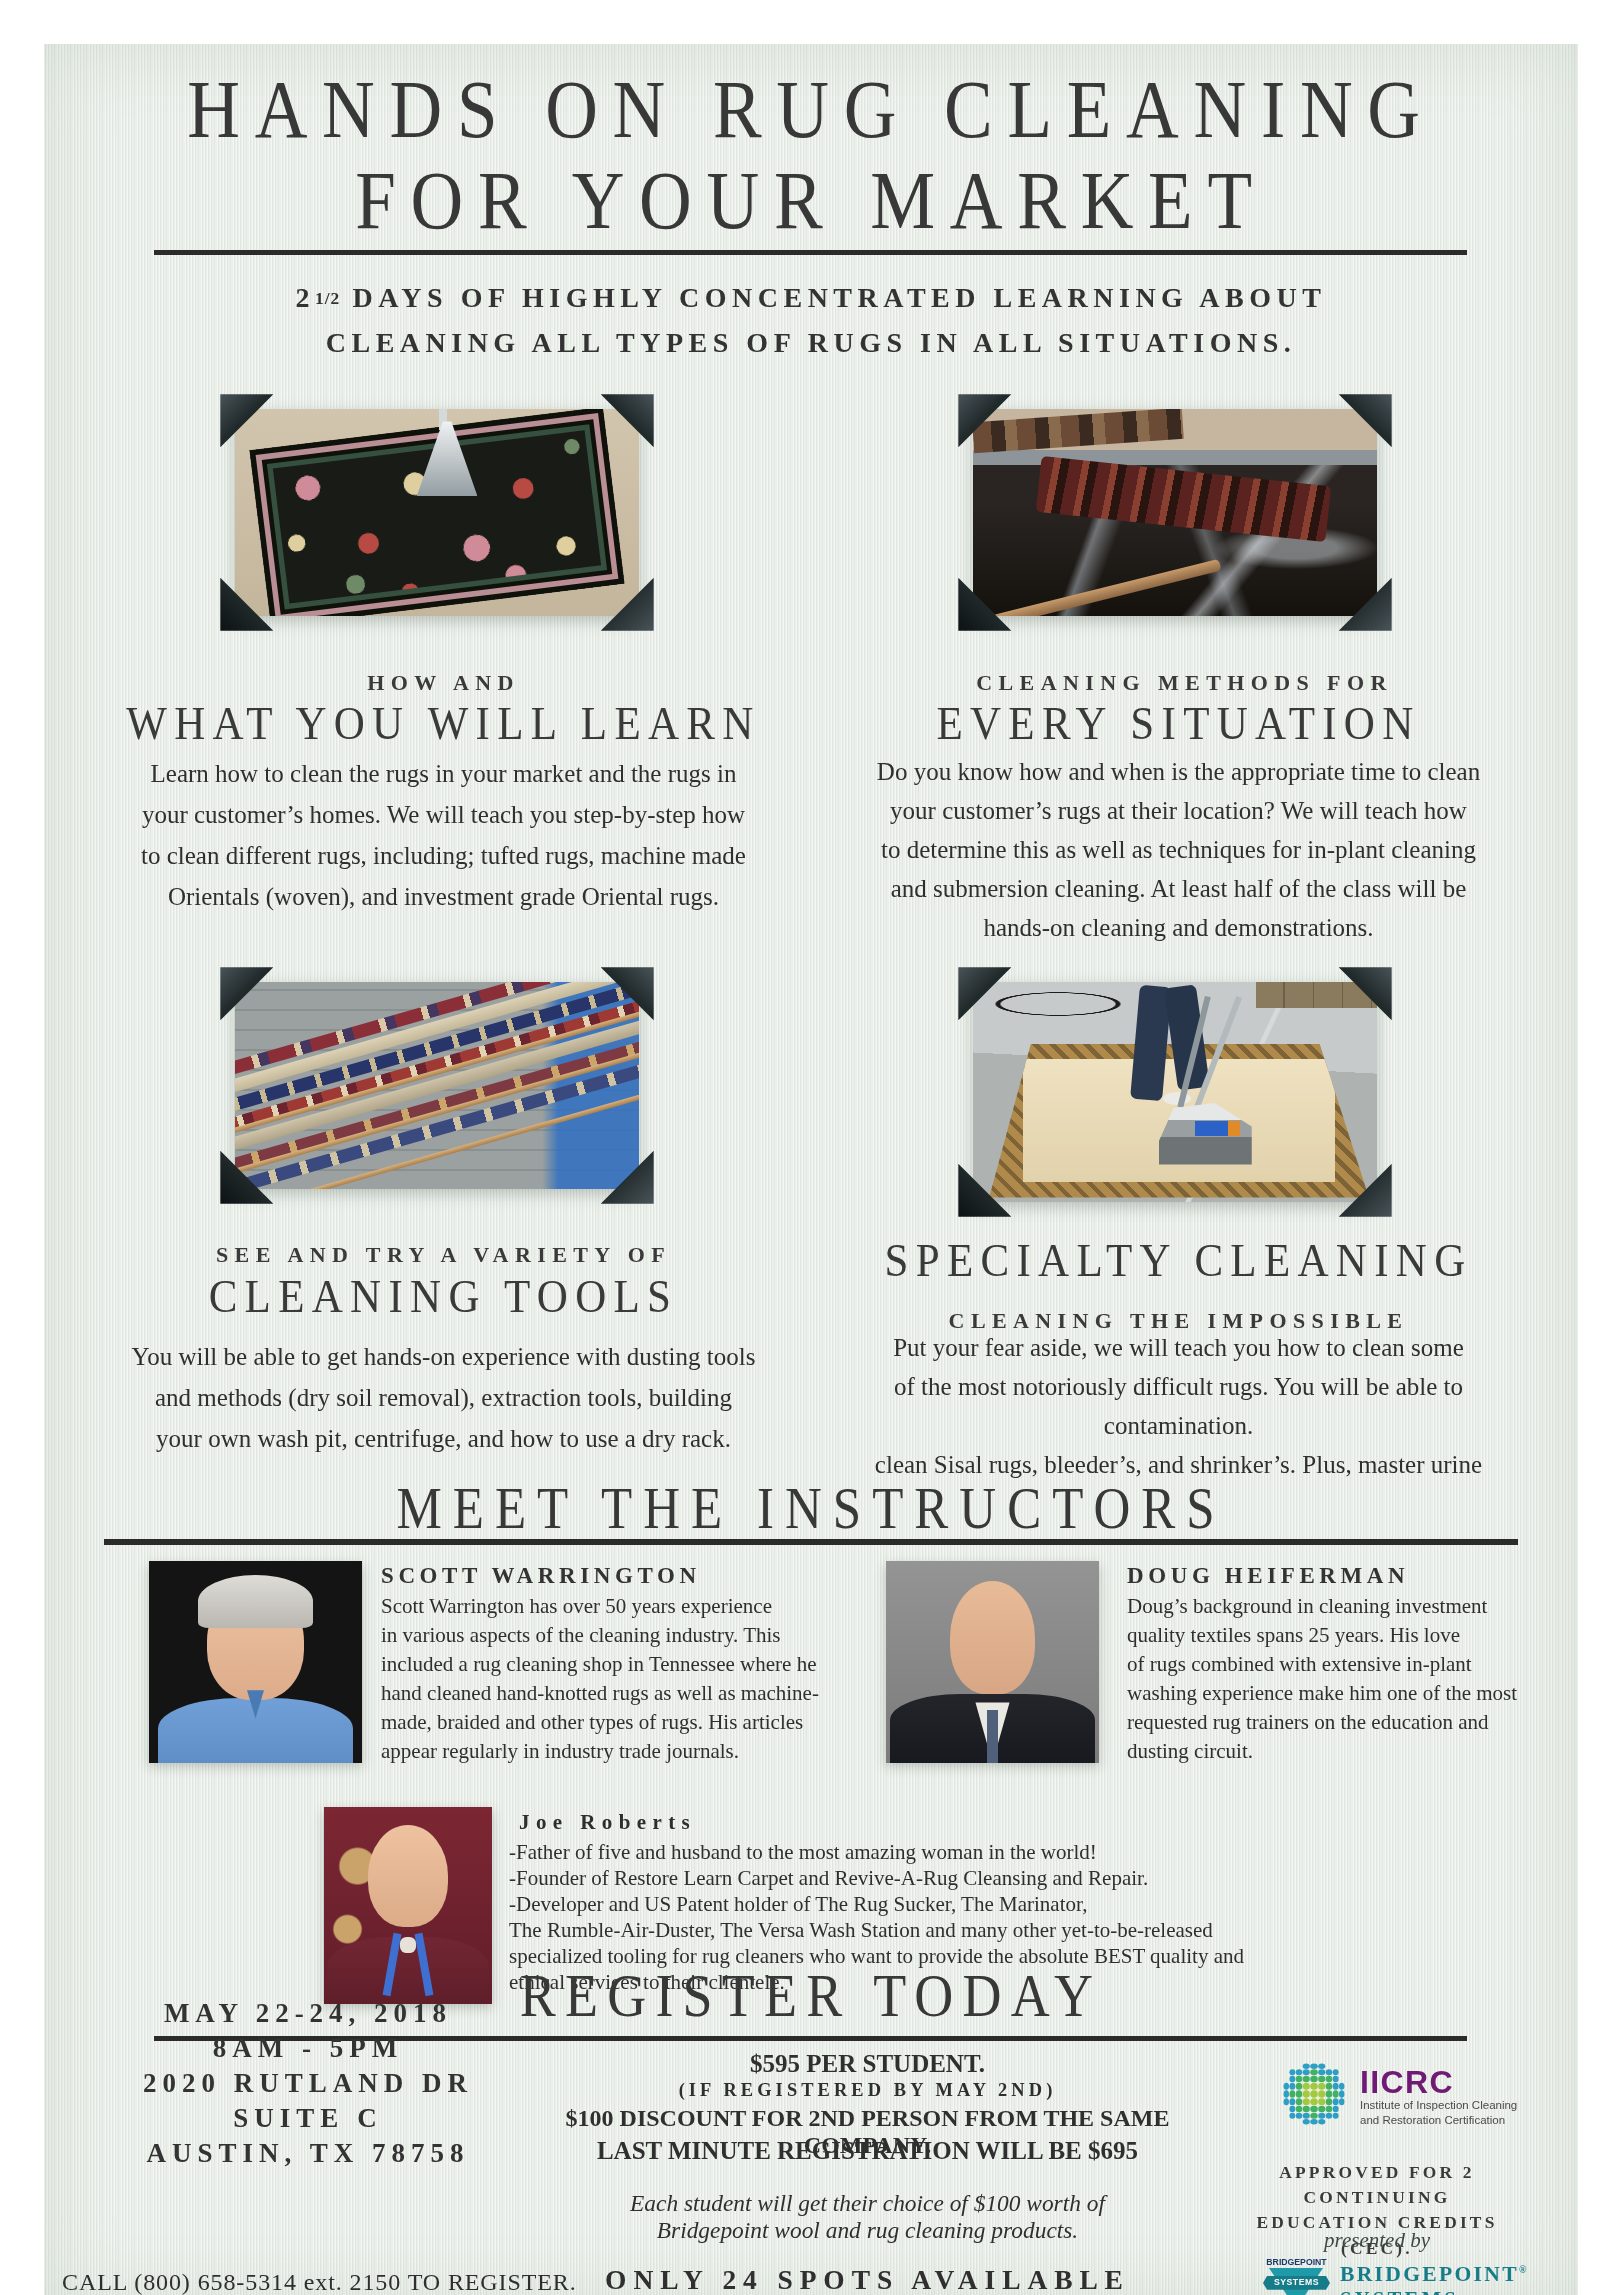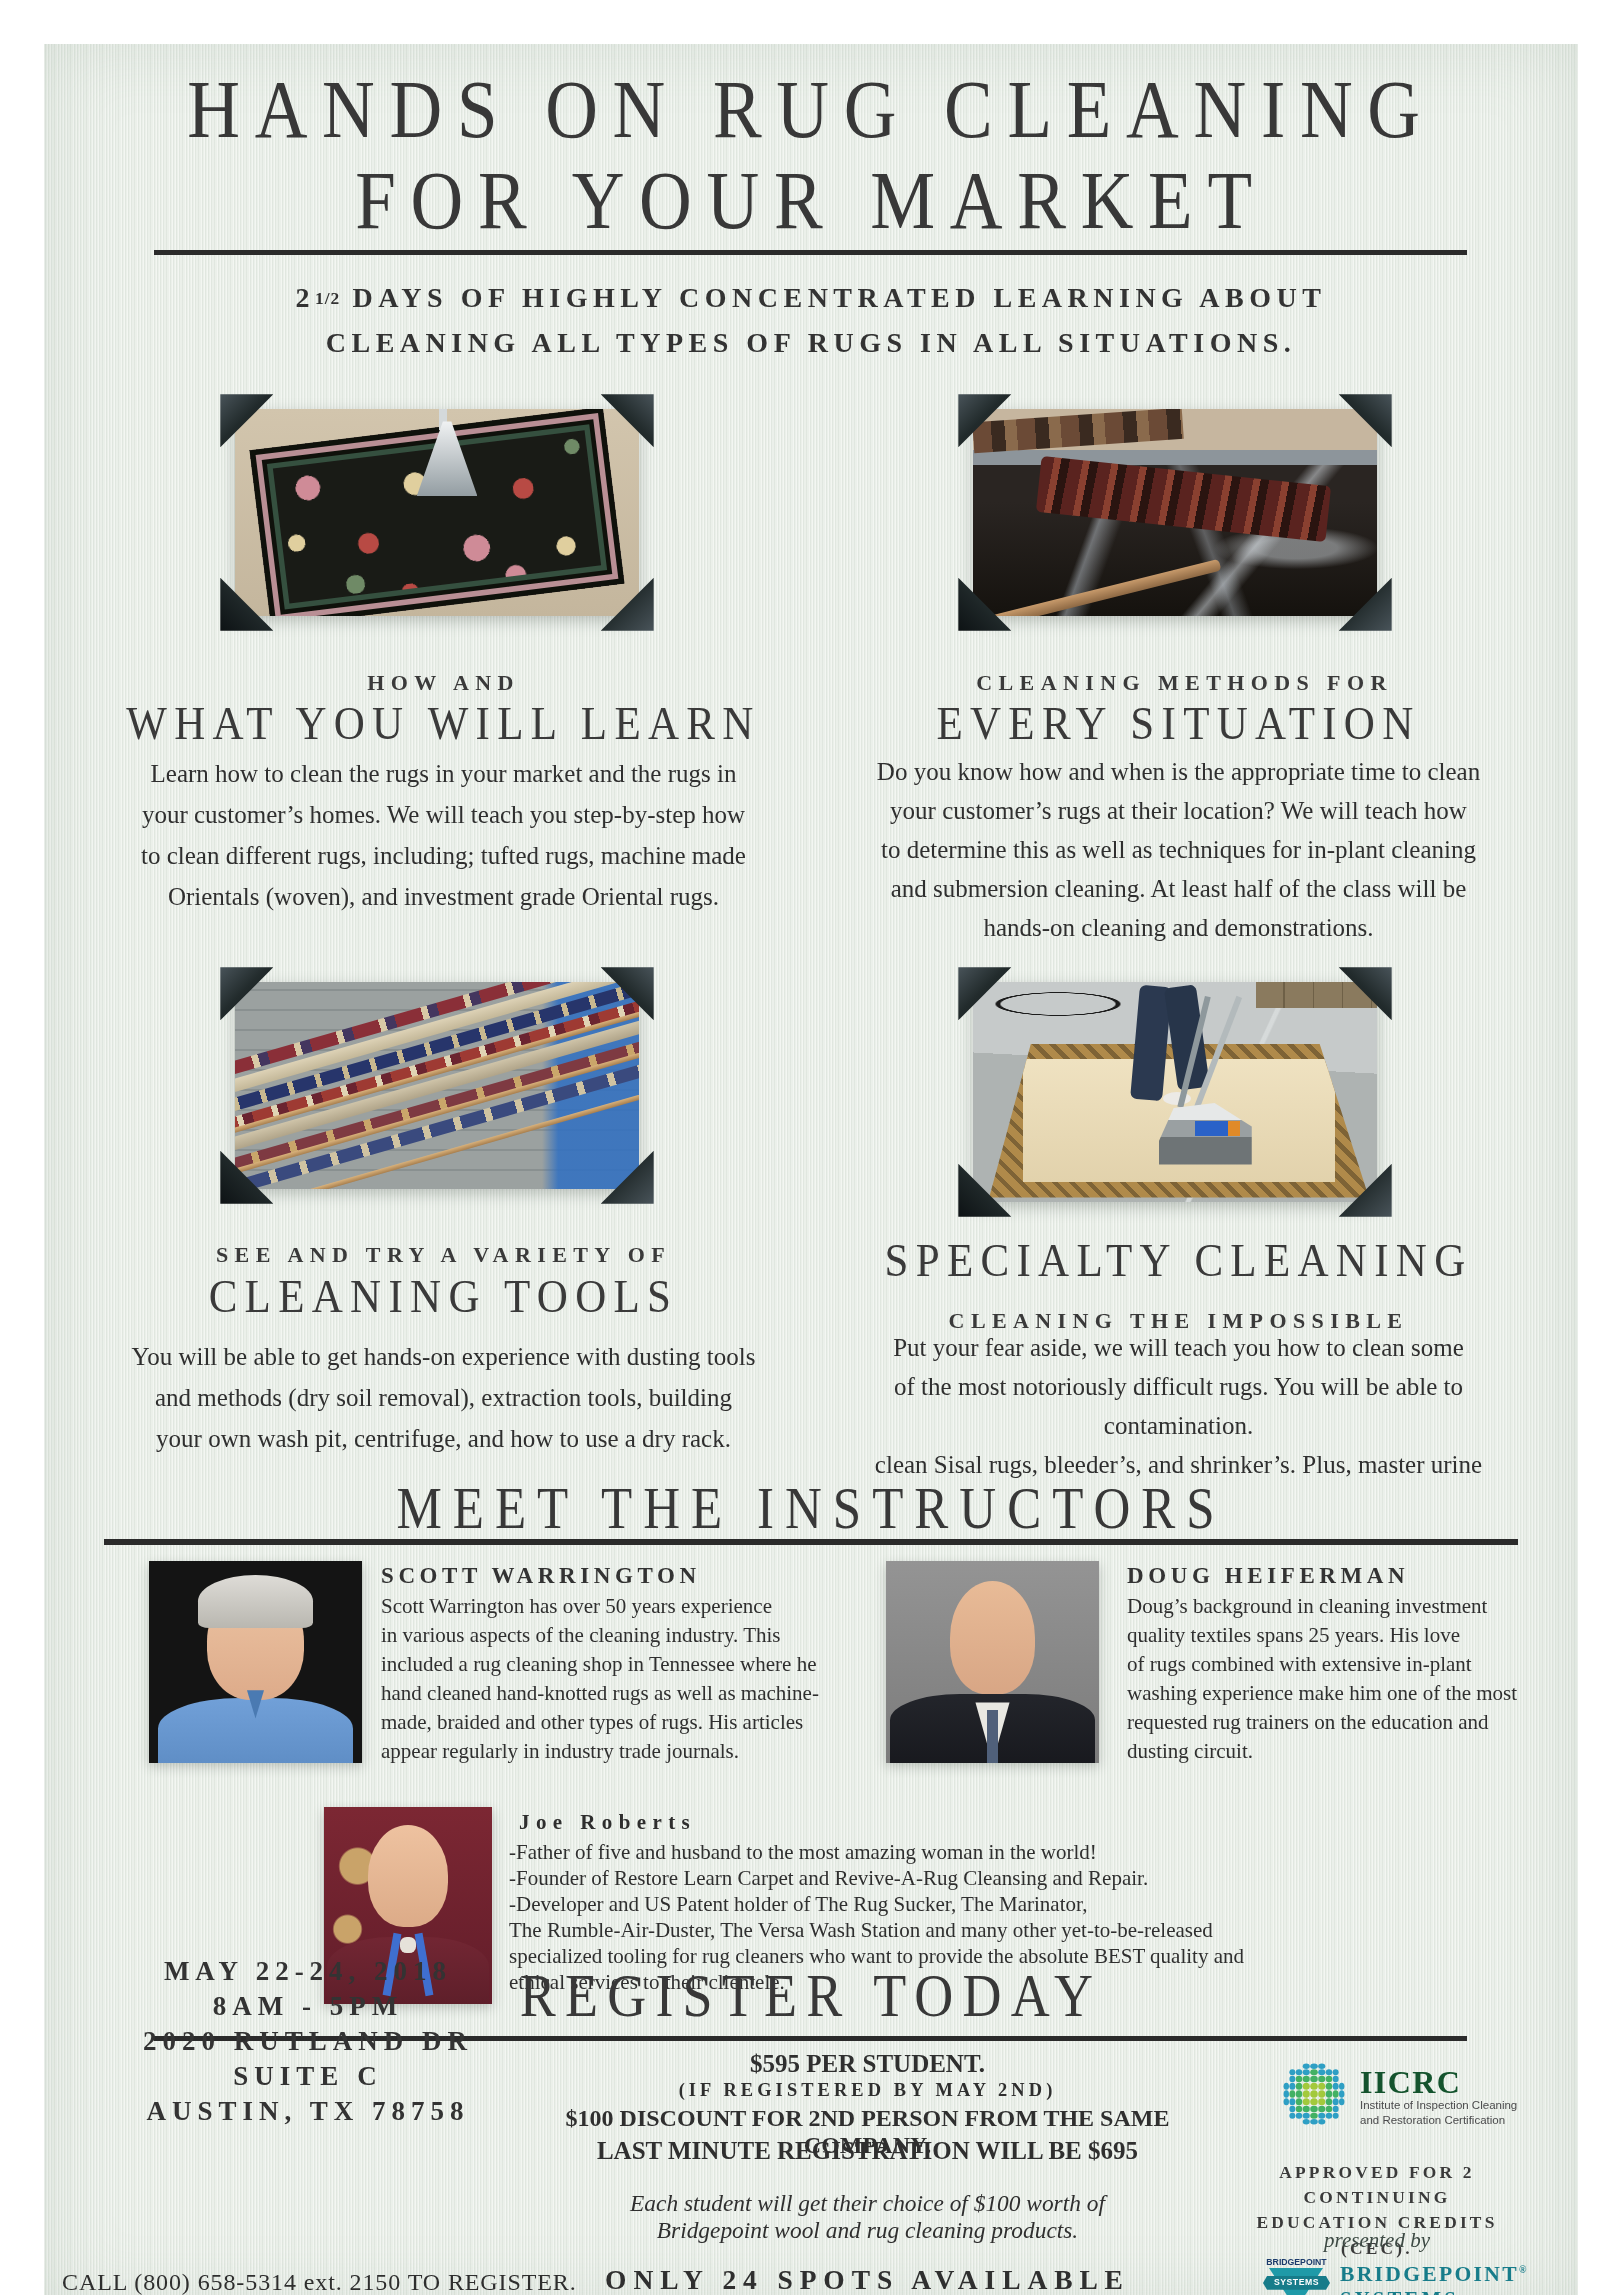--- a/index.html
+++ b/index.html
@@ -158,7 +158,7 @@
   
   #register-title { top:1960px; font-size:54px; letter-spacing:9.2px; }
   #rule3 { top:2036px; left:154px; width:1313px; height:4.6px; }
-  #schedule { left:60px; top:1956px; width:496px; text-align:center;
+  #schedule { left:60px; top:1998px; width:496px; text-align:center;
     font-size:27px; font-weight:bold; letter-spacing:6px; color:#333; }
   #schedule div { height:35px; }
   #call-line { left:62px; top:2269px; font-size:24px; letter-spacing:0.9px; }

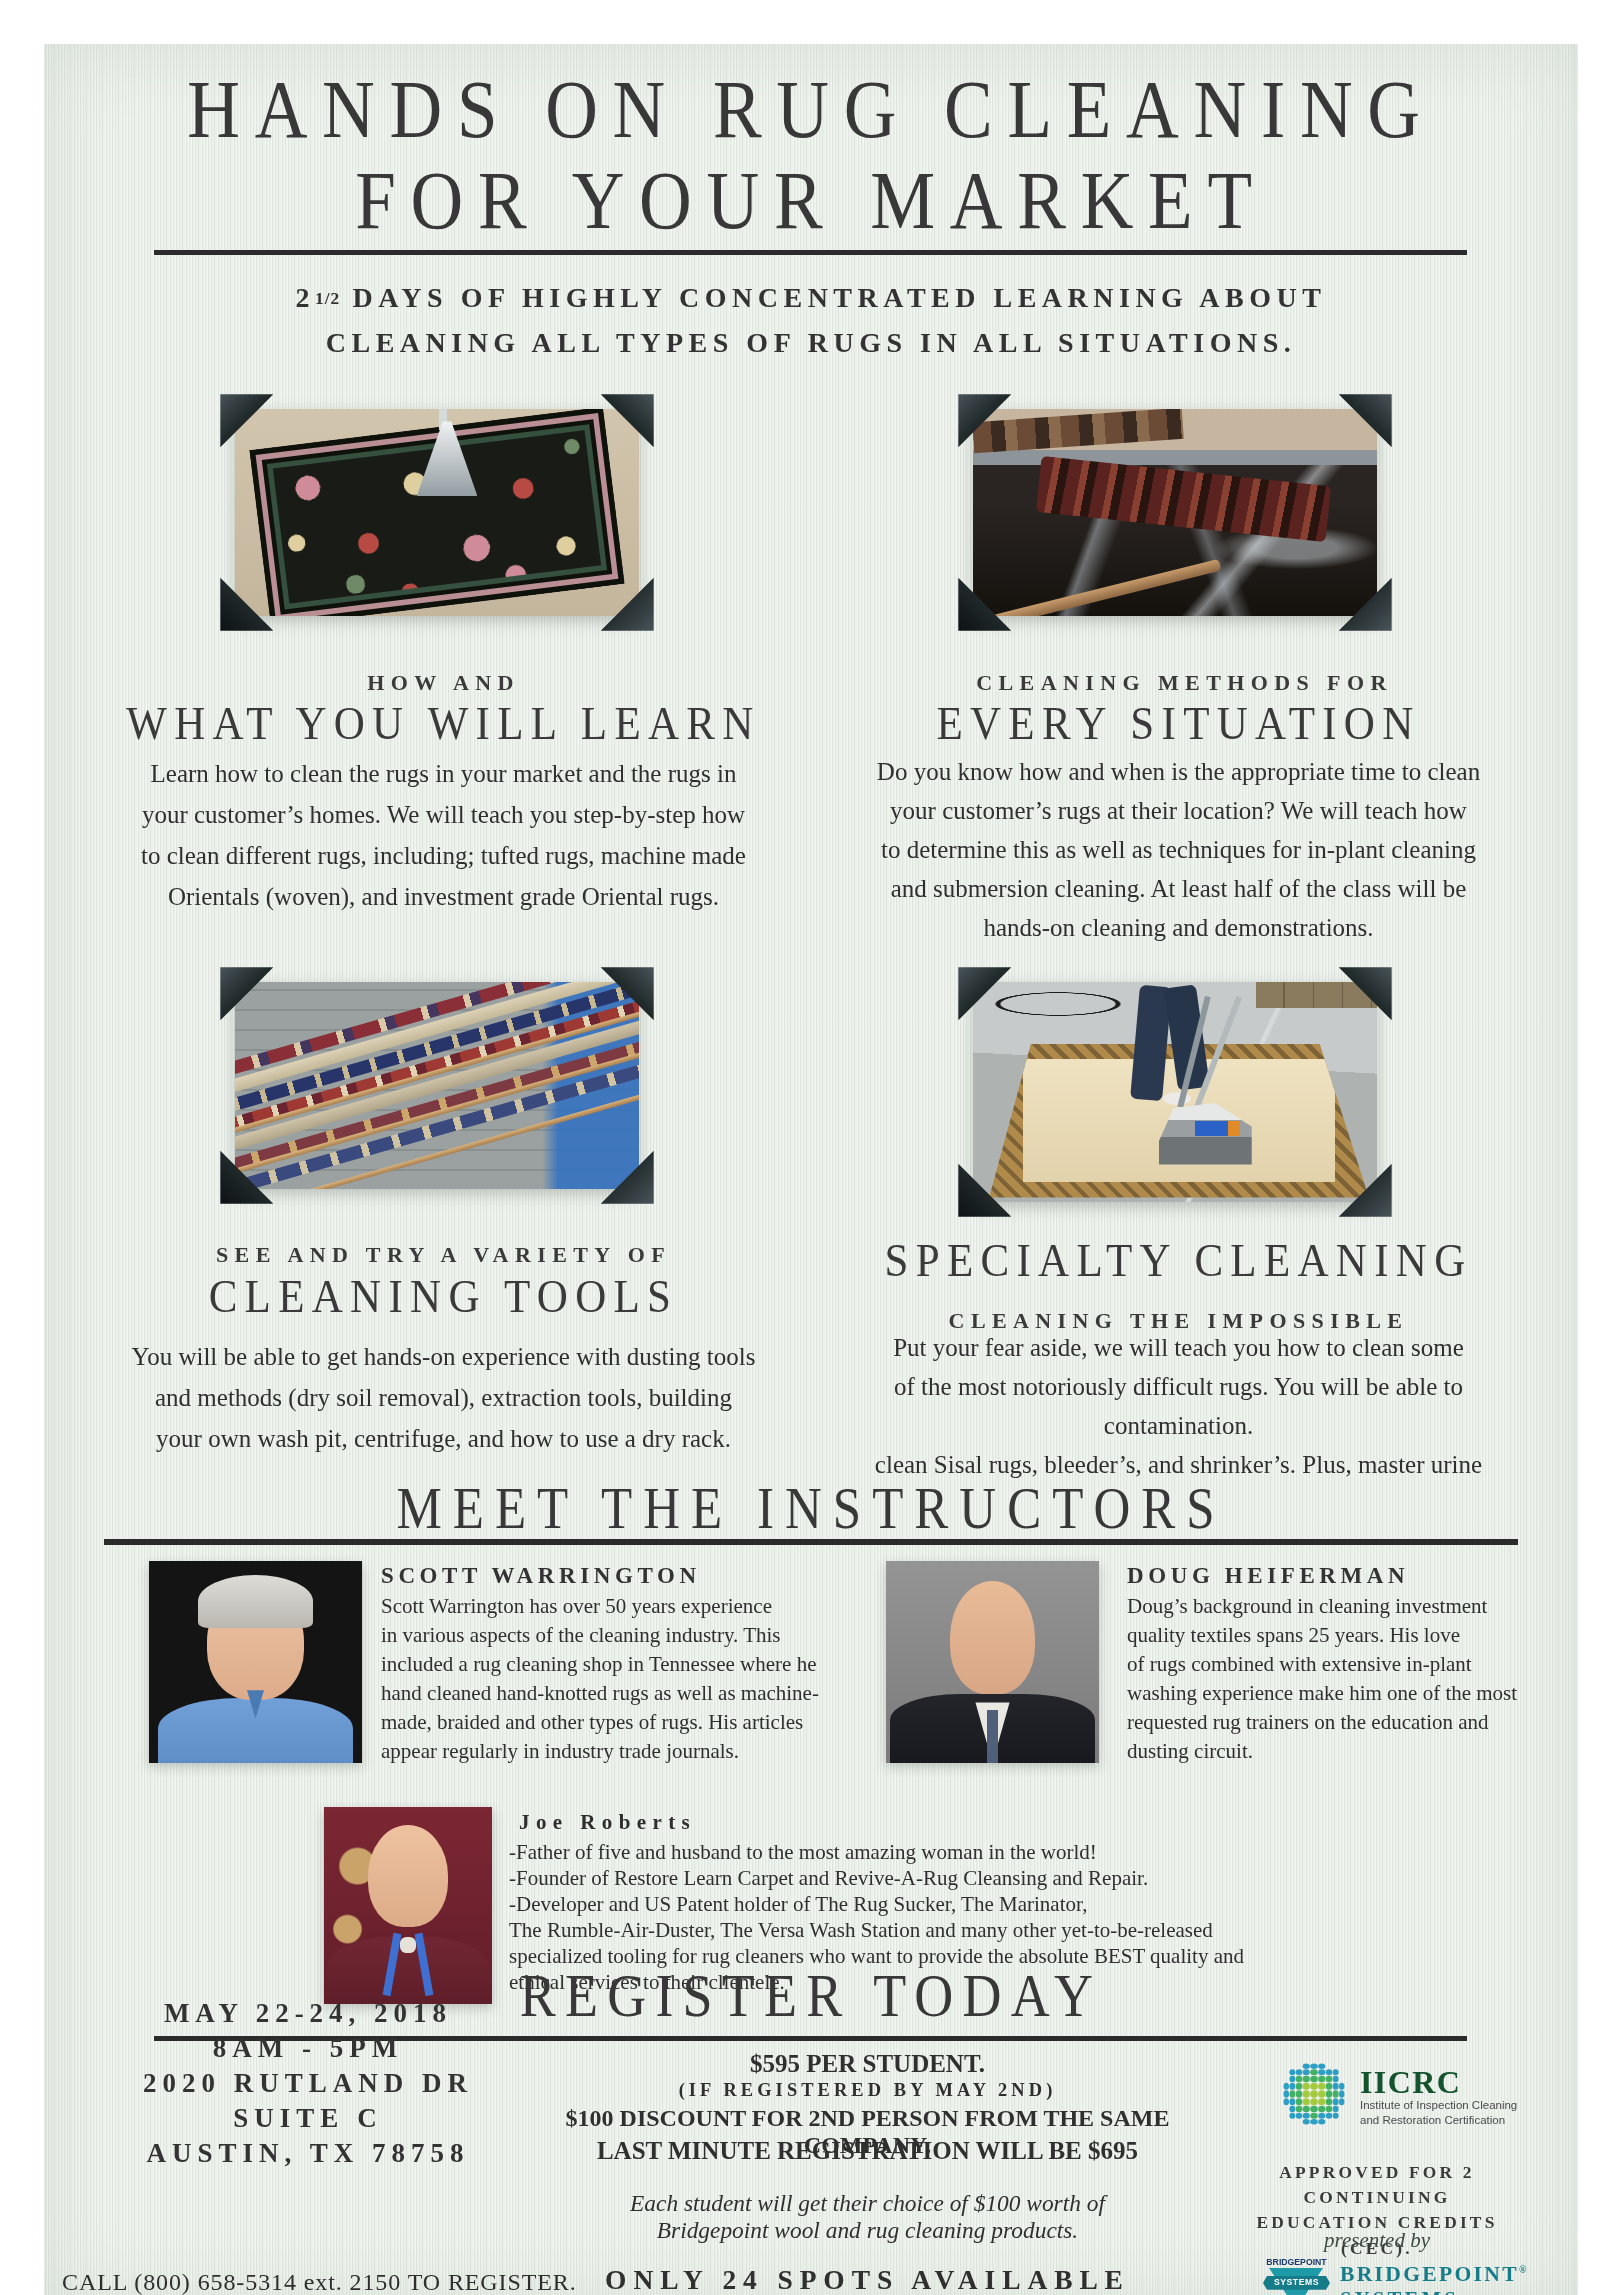--- a/index.html
+++ b/index.html
@@ -174,7 +174,7 @@
   
   #iicrc-globe { left:1276px; top:2056px; width:76px; height:76px; }
   #iicrc-text { left:1360px; top:2066px; width:193px; font-family:"Liberation Sans", sans-serif; }
-  #iicrc-acronym { font-size:32px; font-weight:bold; letter-spacing:1.4px; color:#14532d; line-height:1.0;font-family:Liberation Serif, serif; }
+  #iicrc-acronym { font-size:32px; font-weight:bold; letter-spacing:1.4px; color:#701a75; line-height:1.0; }
   .iicrc-tag { font-size:11.5px; color:#4a4a4c; line-height:1.3; }
   #approved { left:1221px; top:2160px; width:312px; text-align:center;
     font-size:17.4px; font-weight:bold; letter-spacing:3.2px; line-height:1.45; color:#3a3a3a; }

